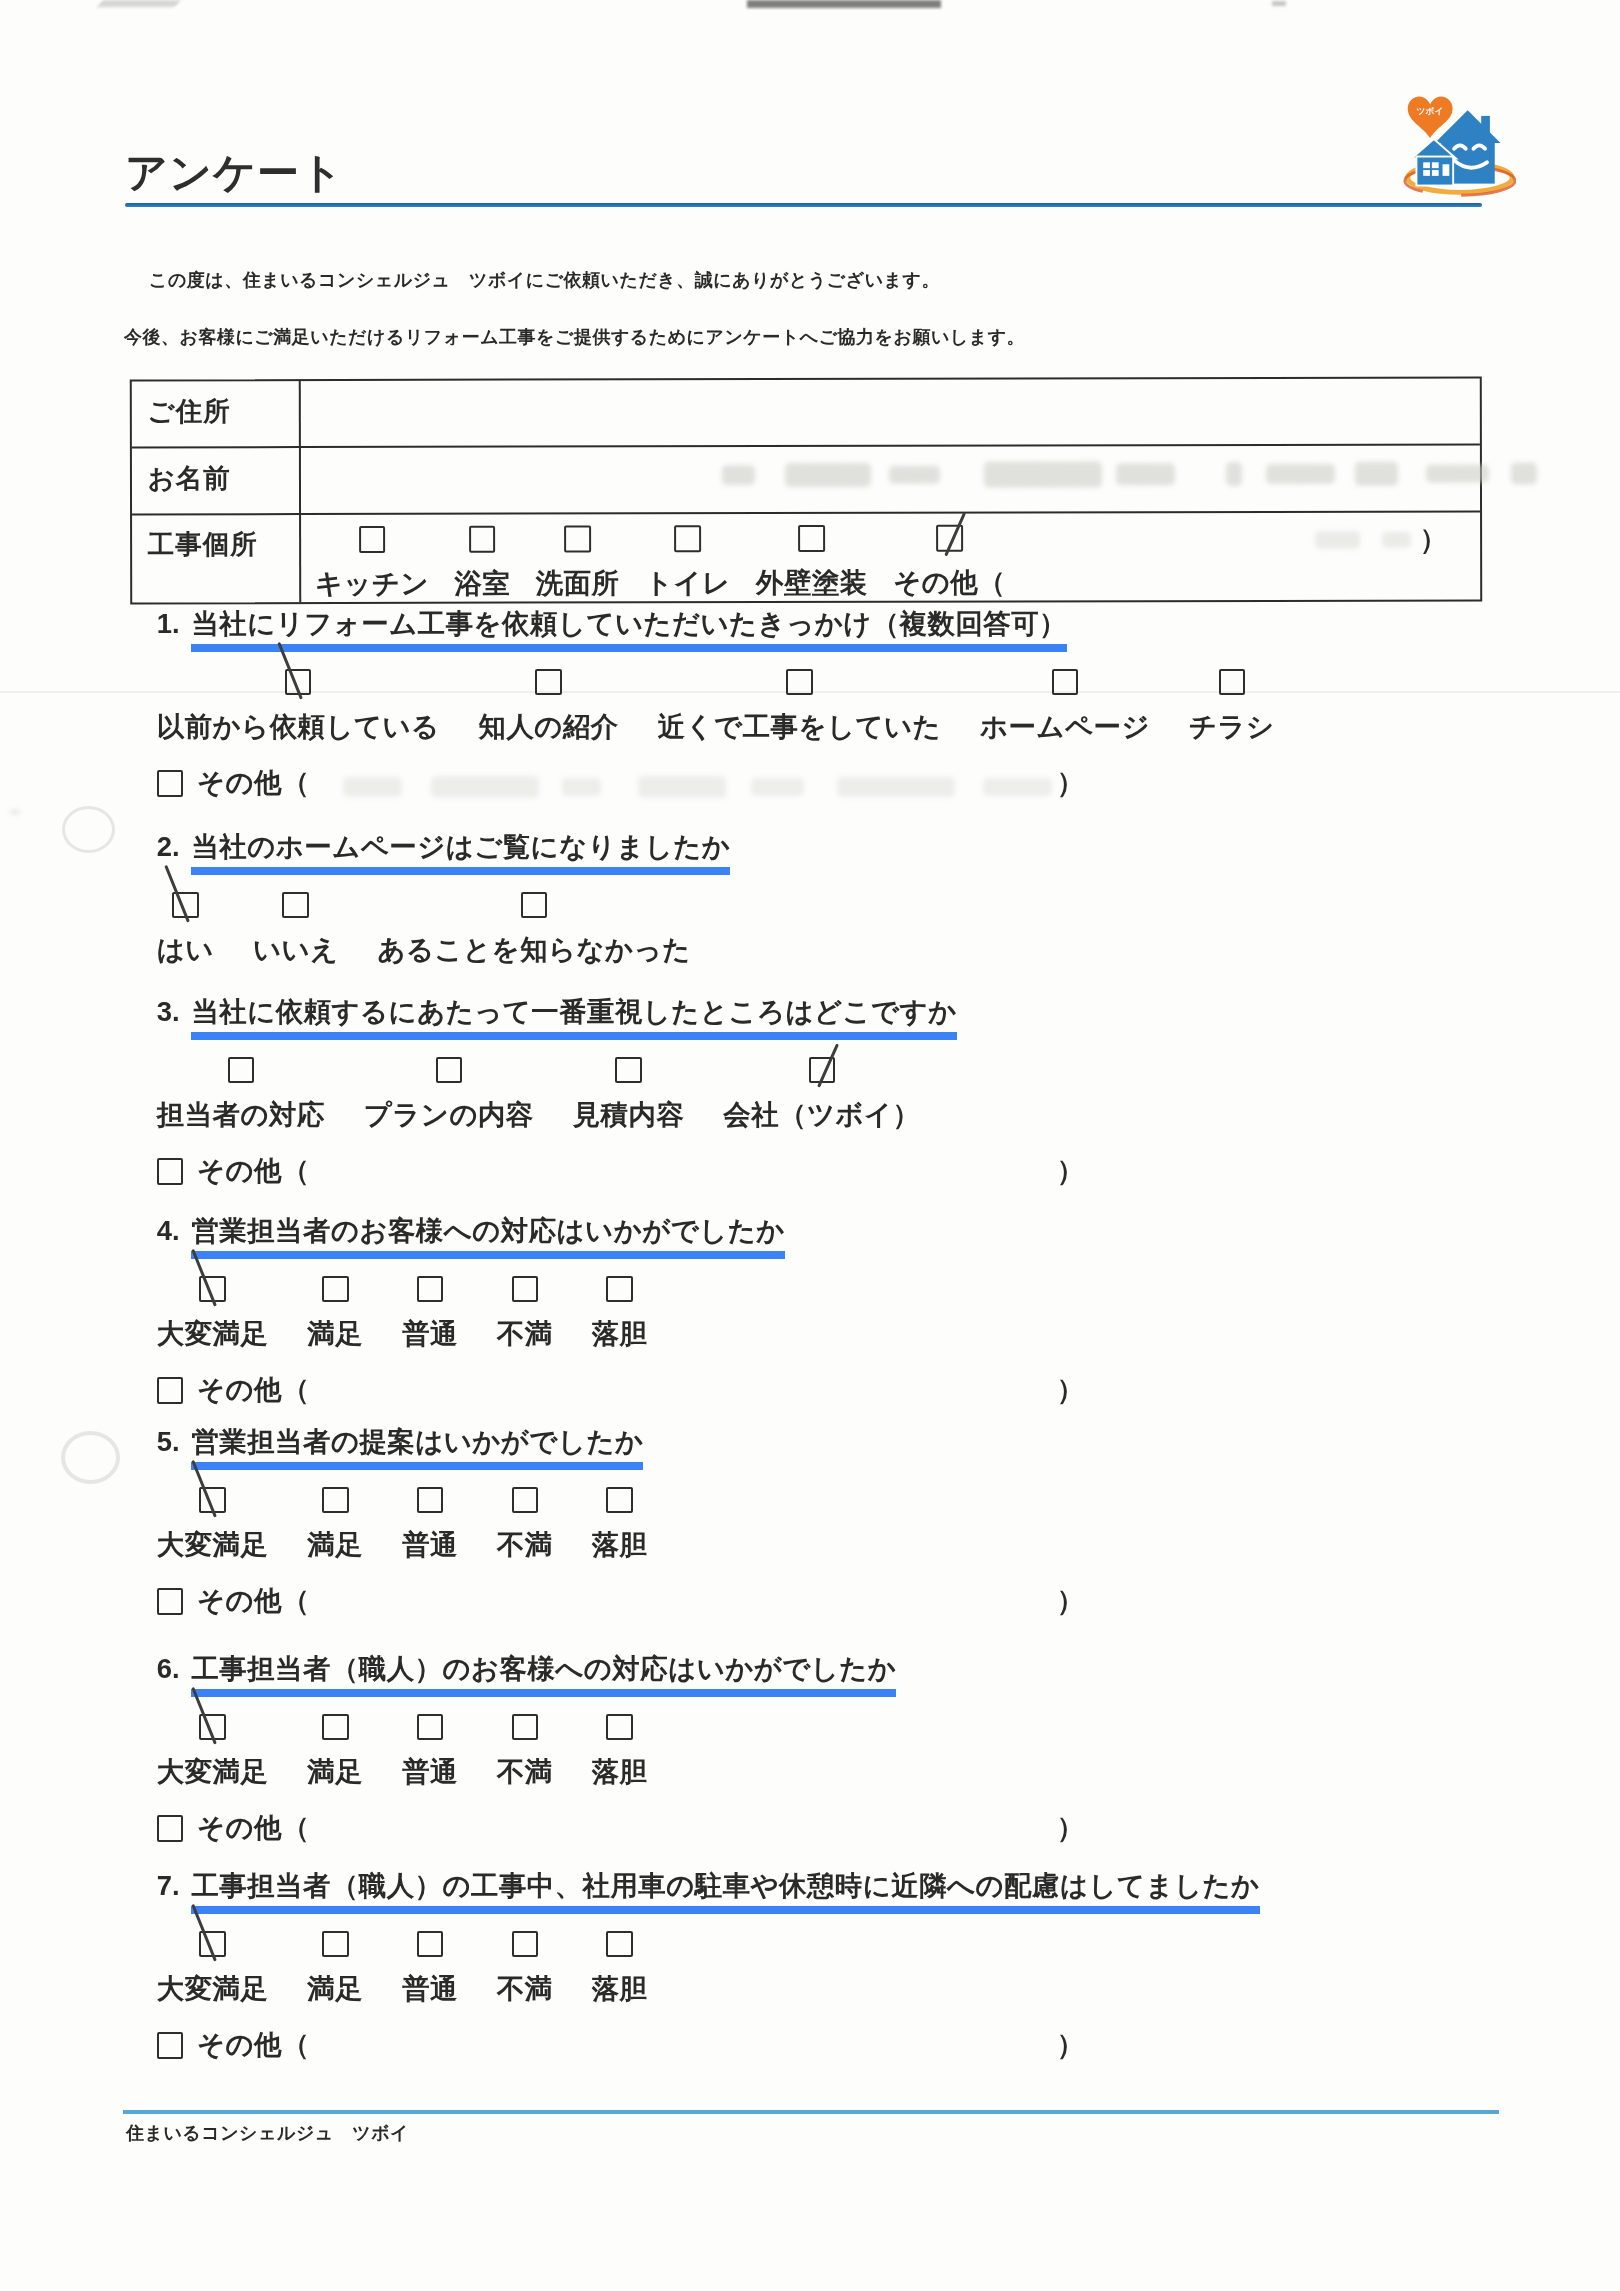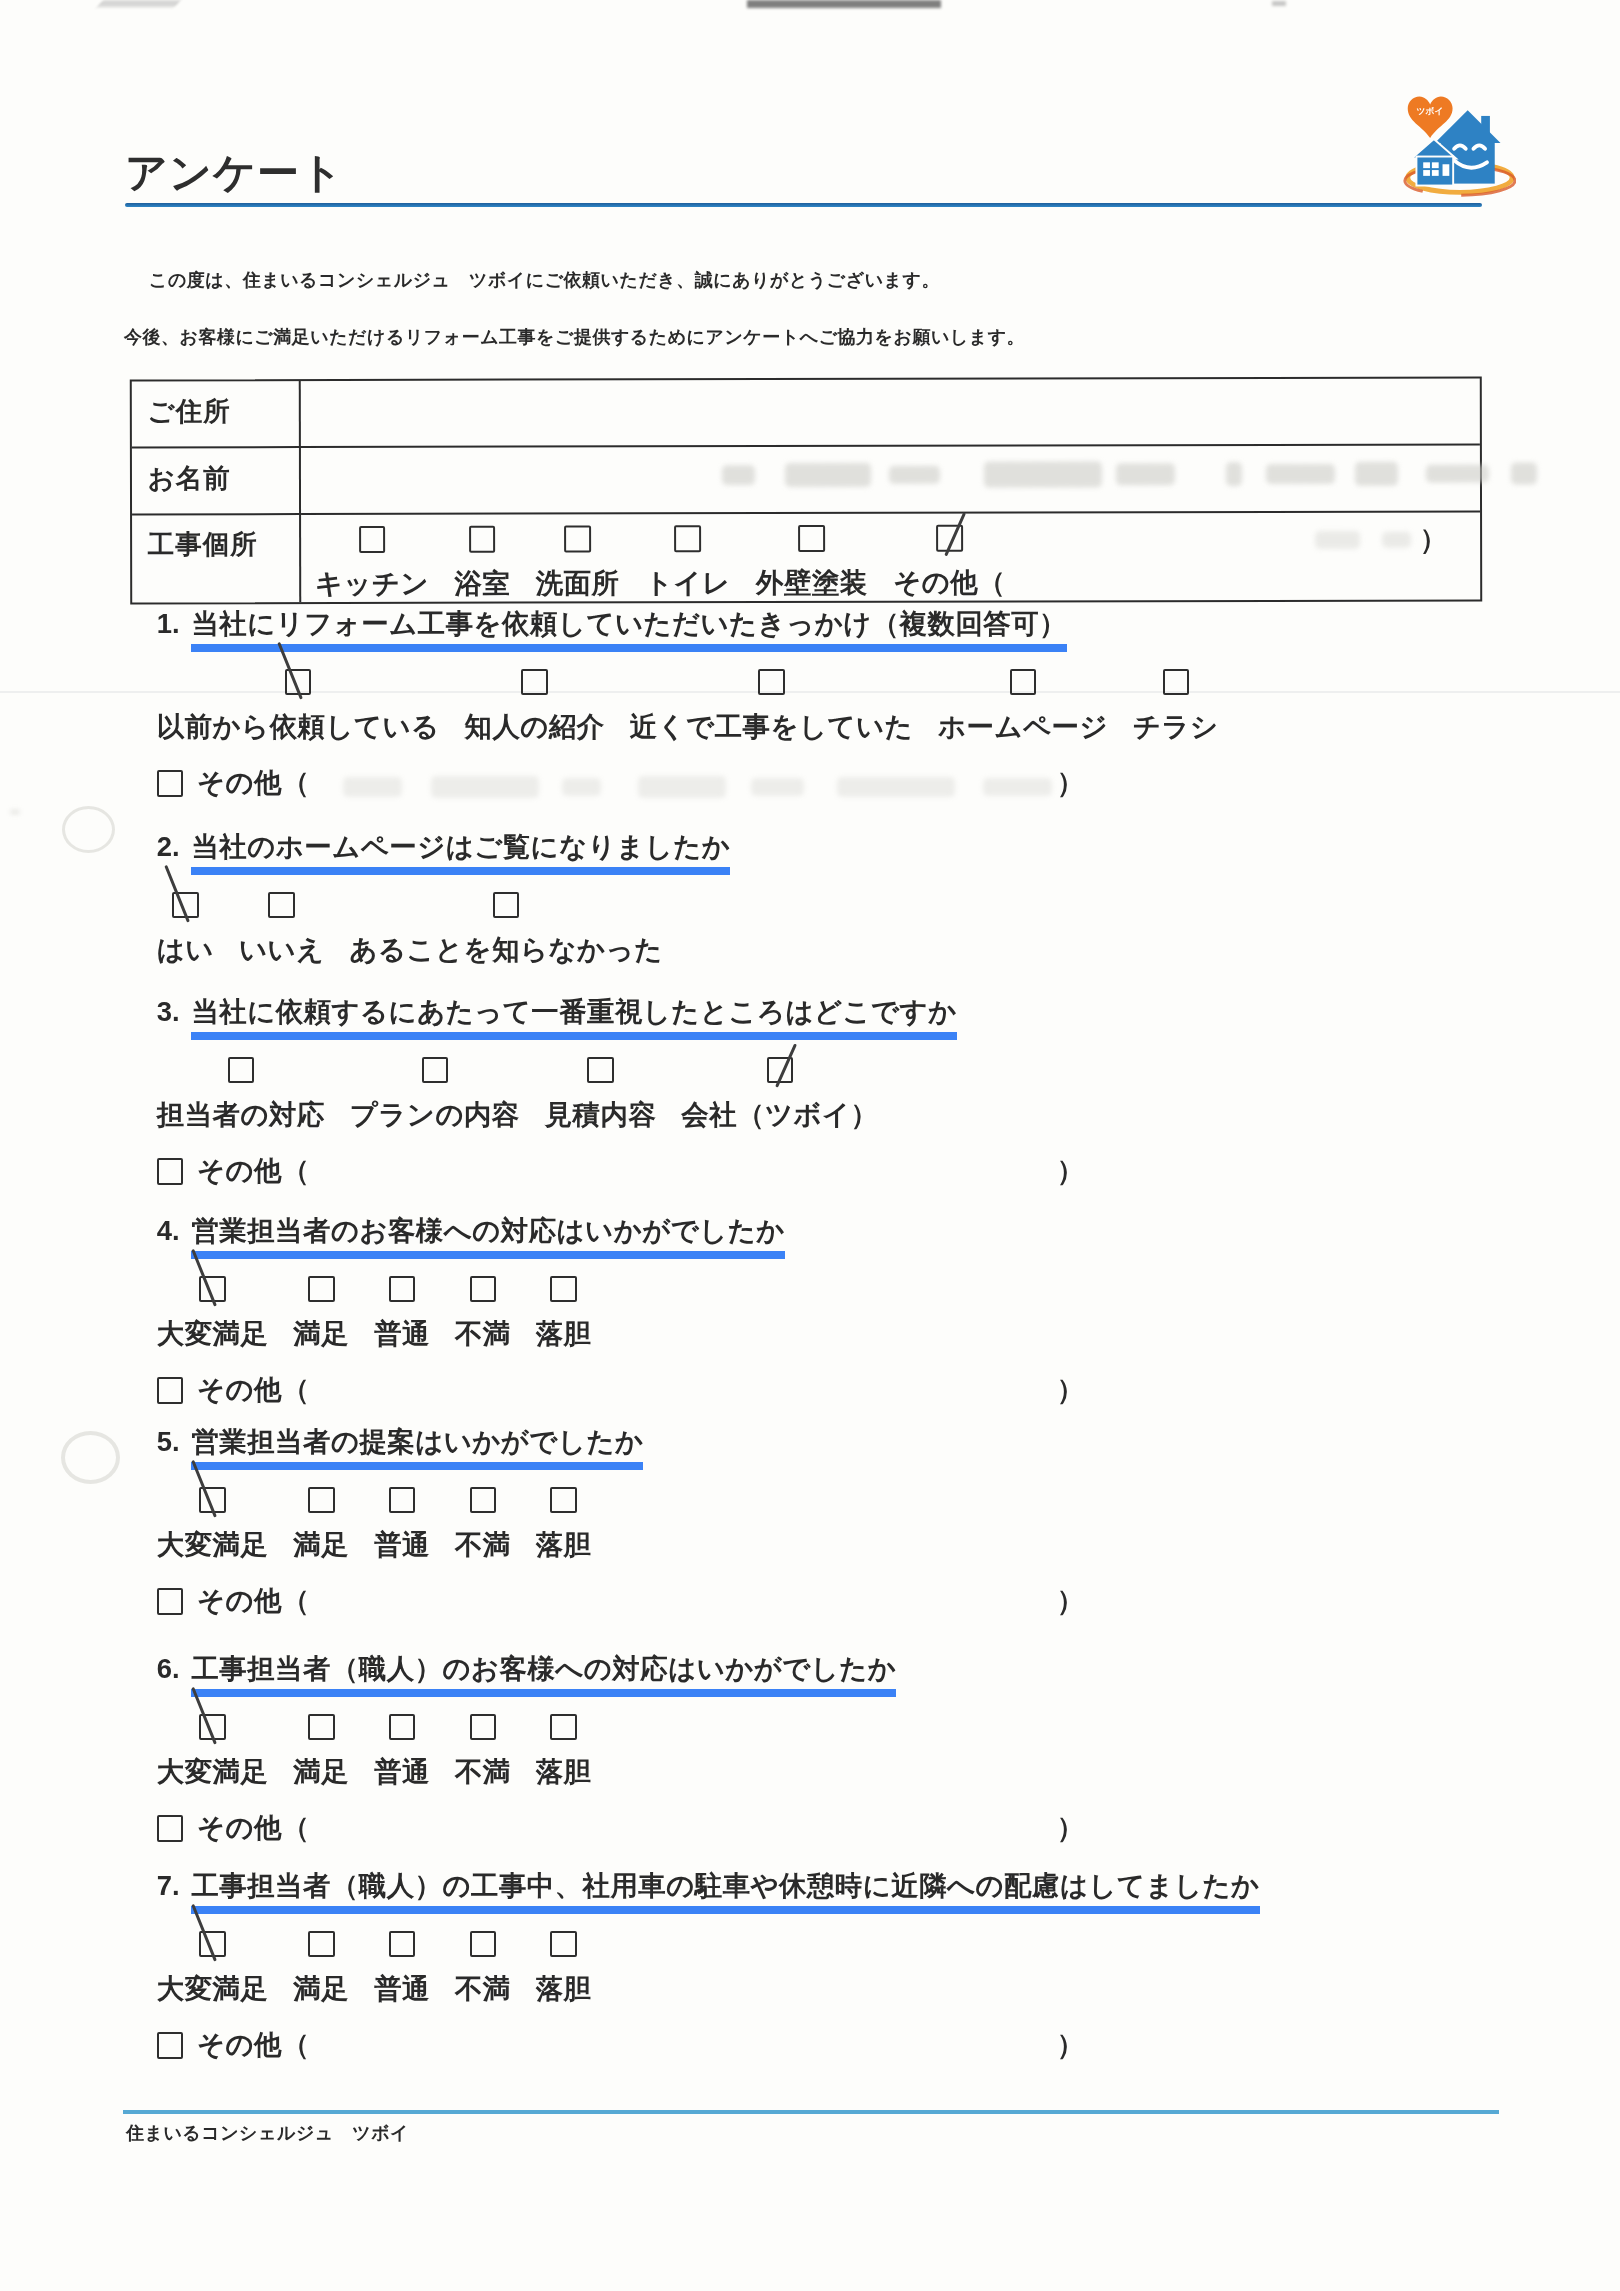--- a/index.html
+++ b/index.html
@@ -32,7 +32,7 @@
   .it-label{border-right:2px solid #2c2c2c;font-size:26.5px;font-weight:600;padding:11.8px 0 0 15.7px;letter-spacing:1px;}
   .it-value{padding:7.8px 0 0 13.7px;}
   
-  .opts{display:flex;align-items:center;gap:25px;flex-wrap:nowrap;white-space:nowrap;}
+  .opts{display:flex;align-items:center;gap:39px;flex-wrap:nowrap;white-space:nowrap;}
   .opt{display:inline-flex;align-items:center;gap:13.7px;flex-direction:column;}
   .lbl{font-size:27.4px;font-weight:600;letter-spacing:0.5px;}
   .cb{position:relative;width:22.5px;height:22.5px;border:2.9px solid #2e2e2e;border-radius:2px;flex:none;background:transparent;}

